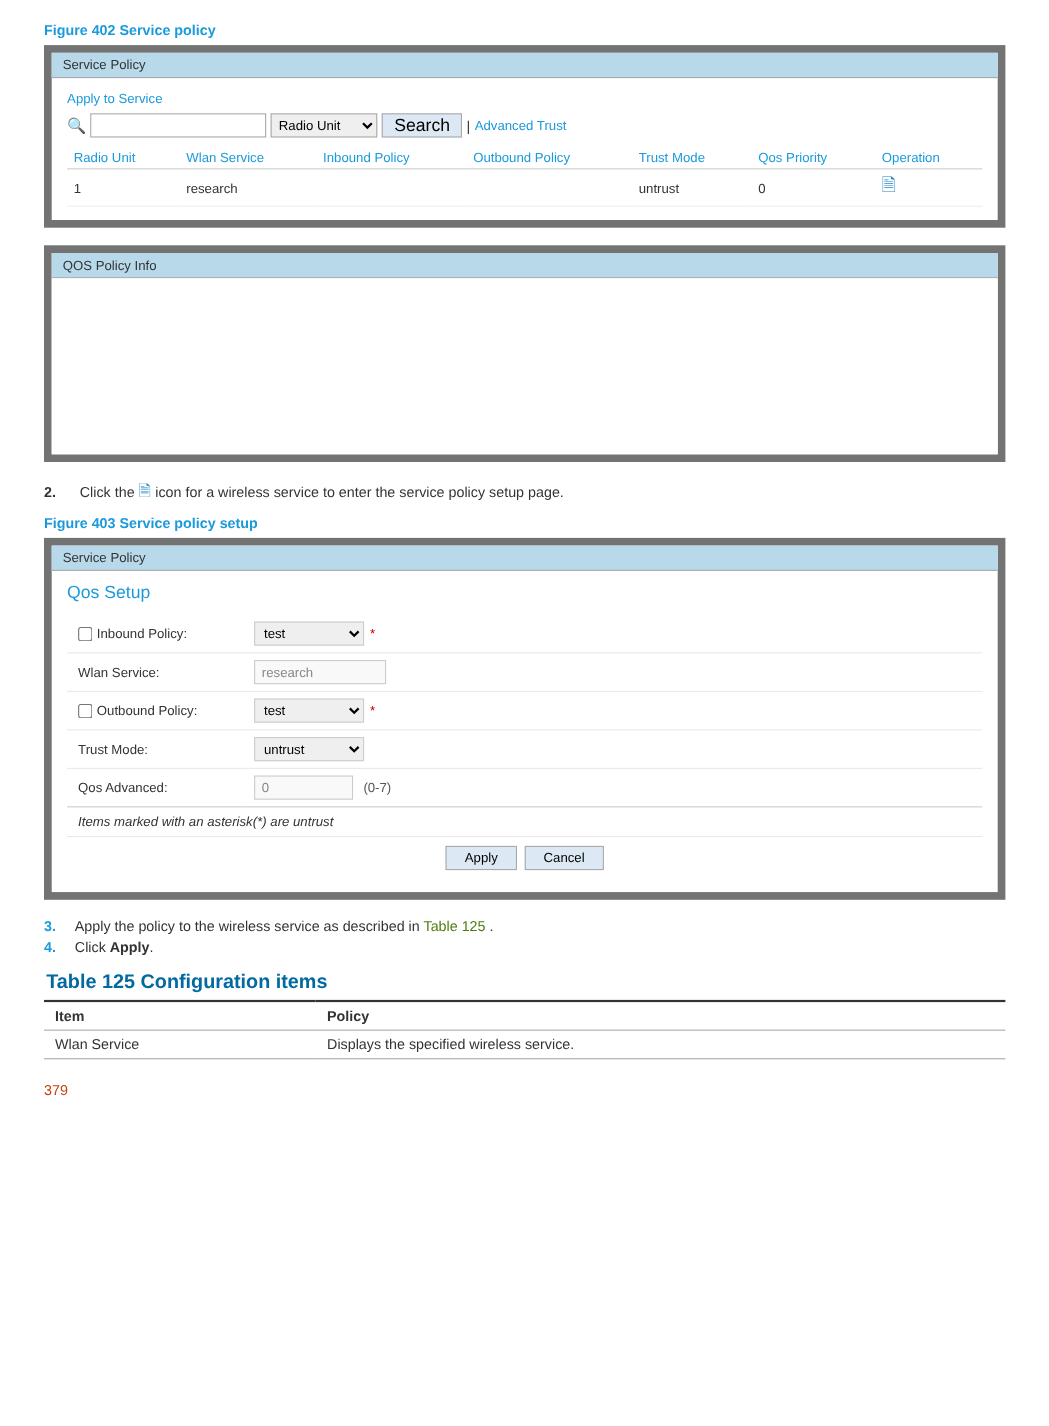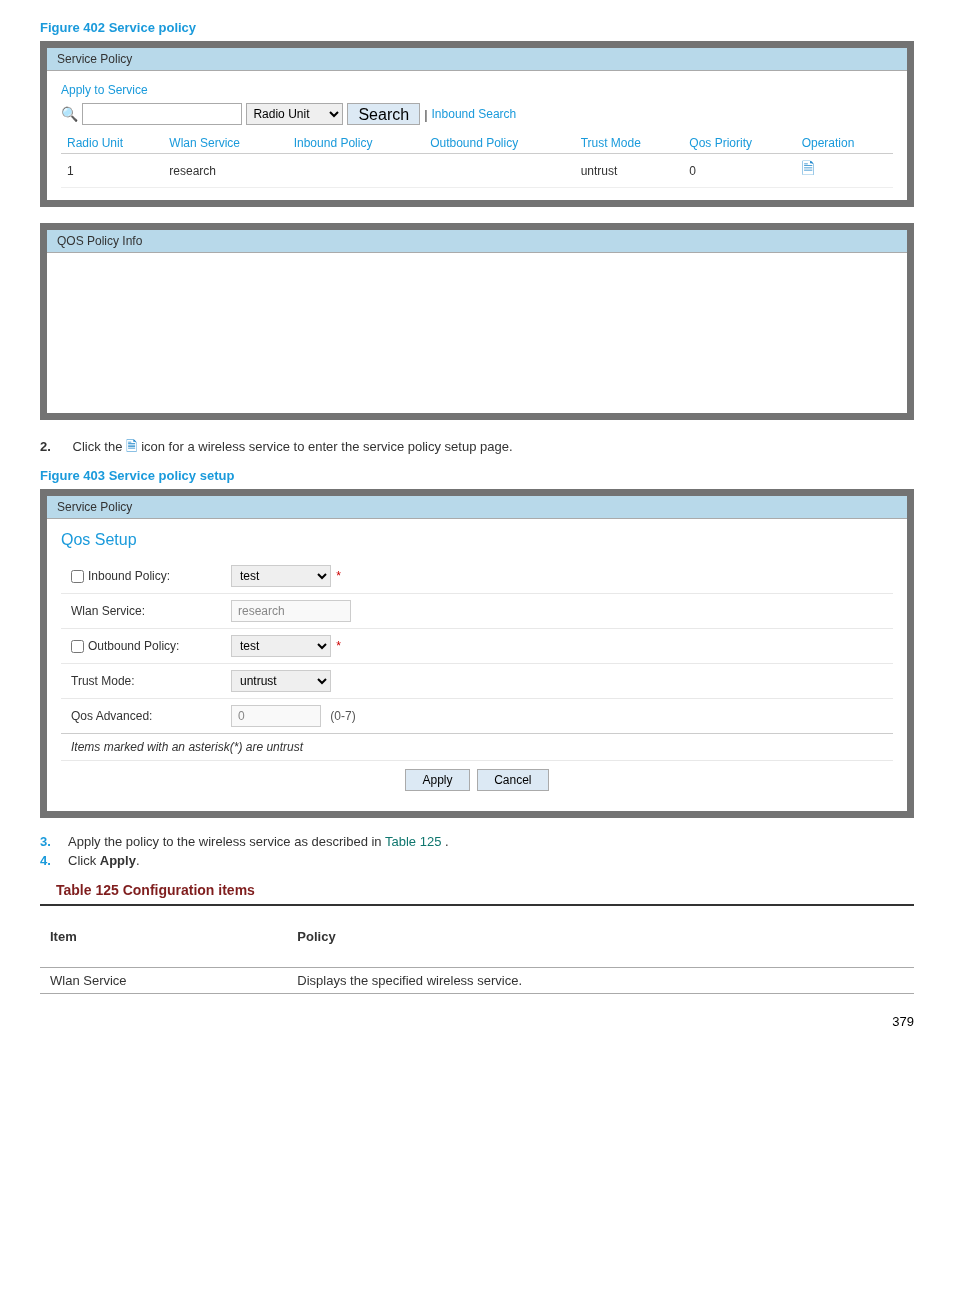--- a/index.html
+++ b/index.html
@@ -299,7 +299,7 @@
       </select>
       <button class="search-btn">Search</button>
       <span>|</span>
-      <a class="adv-search-link">Inbound Search</a>
+      <a class="adv-search-link">Advanced Trust</a>
     </div>
 
     <table class="data-table">

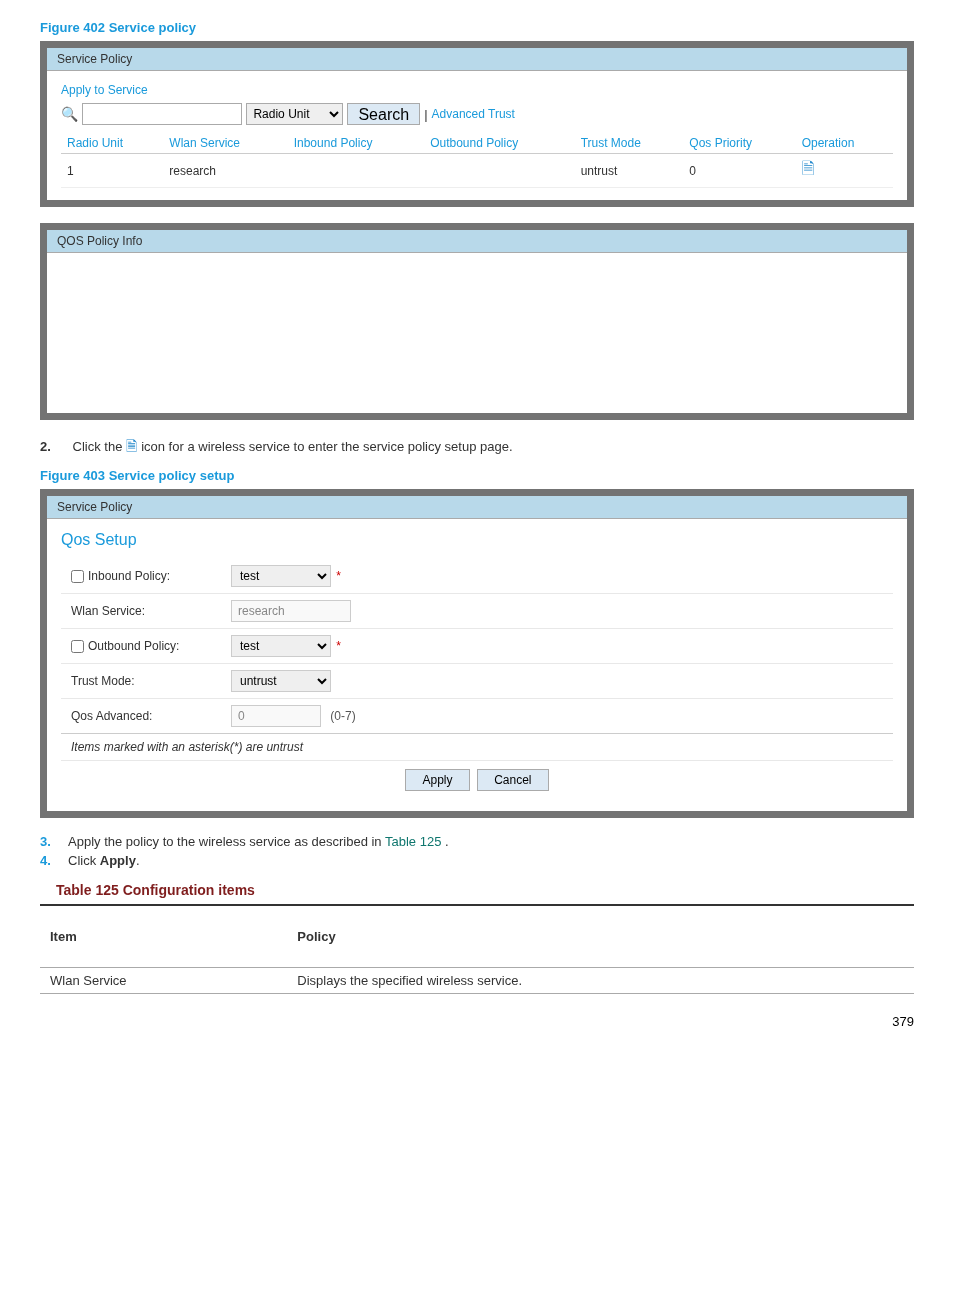--- a/index.html
+++ b/index.html
@@ -241,7 +241,7 @@
     }
 
     .link-blue {
-      color: #0f766e;
+      color: #4d7c0f;
       text-decoration: none;
     }
 

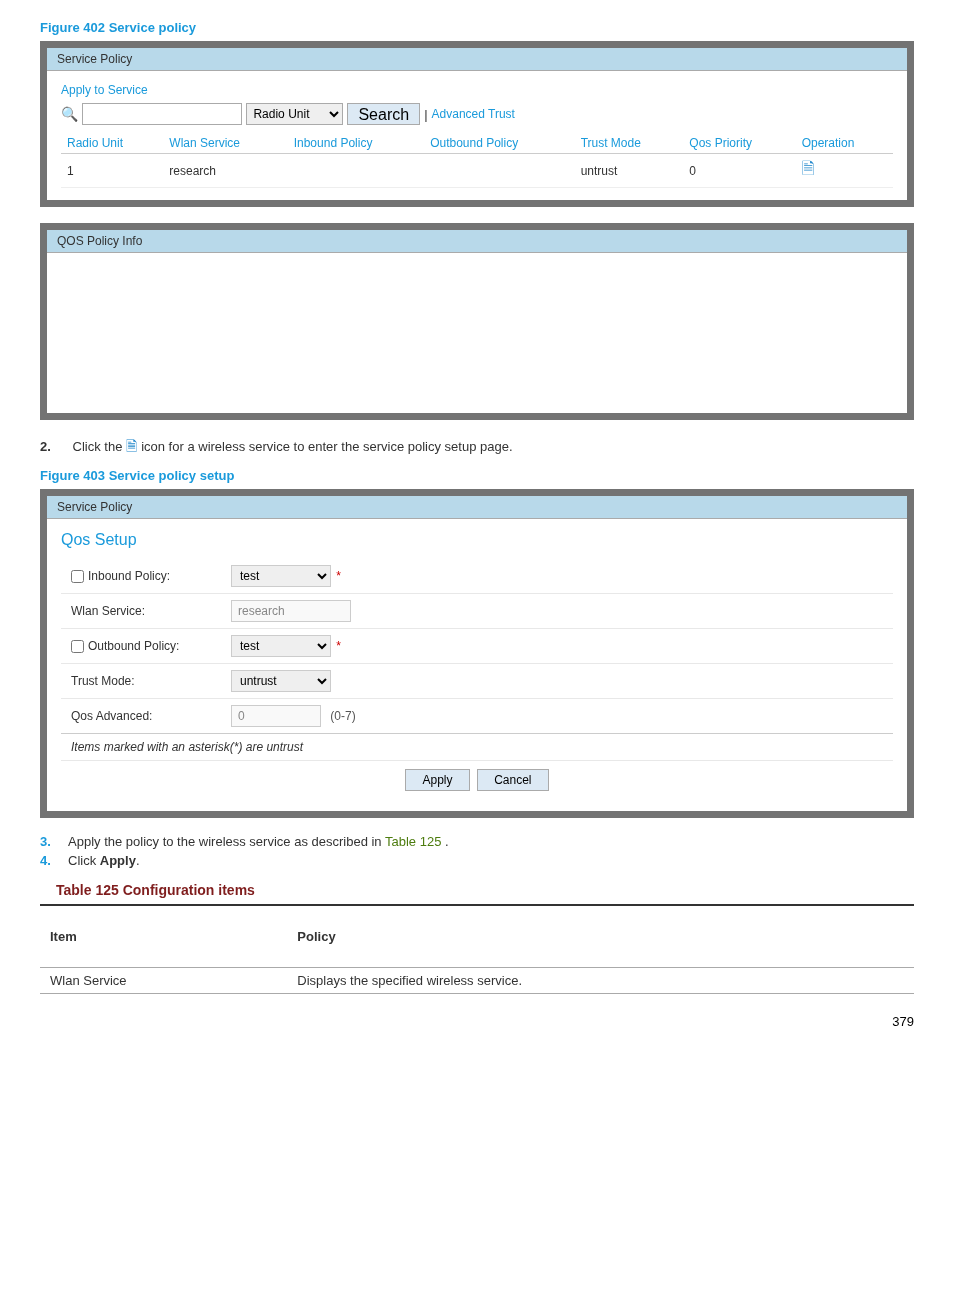--- a/index.html
+++ b/index.html
@@ -247,10 +247,10 @@
 
     
     .config-title {
-      color: #7f1d1d;
+      color: #0369a1;
       font-weight: bold;
-      font-size: 14px;
-      margin: 14px 0 6px 16px;
+      font-size: 18px;
+      margin: 14px 0 6px 2px;
     }
 
     .config-table {

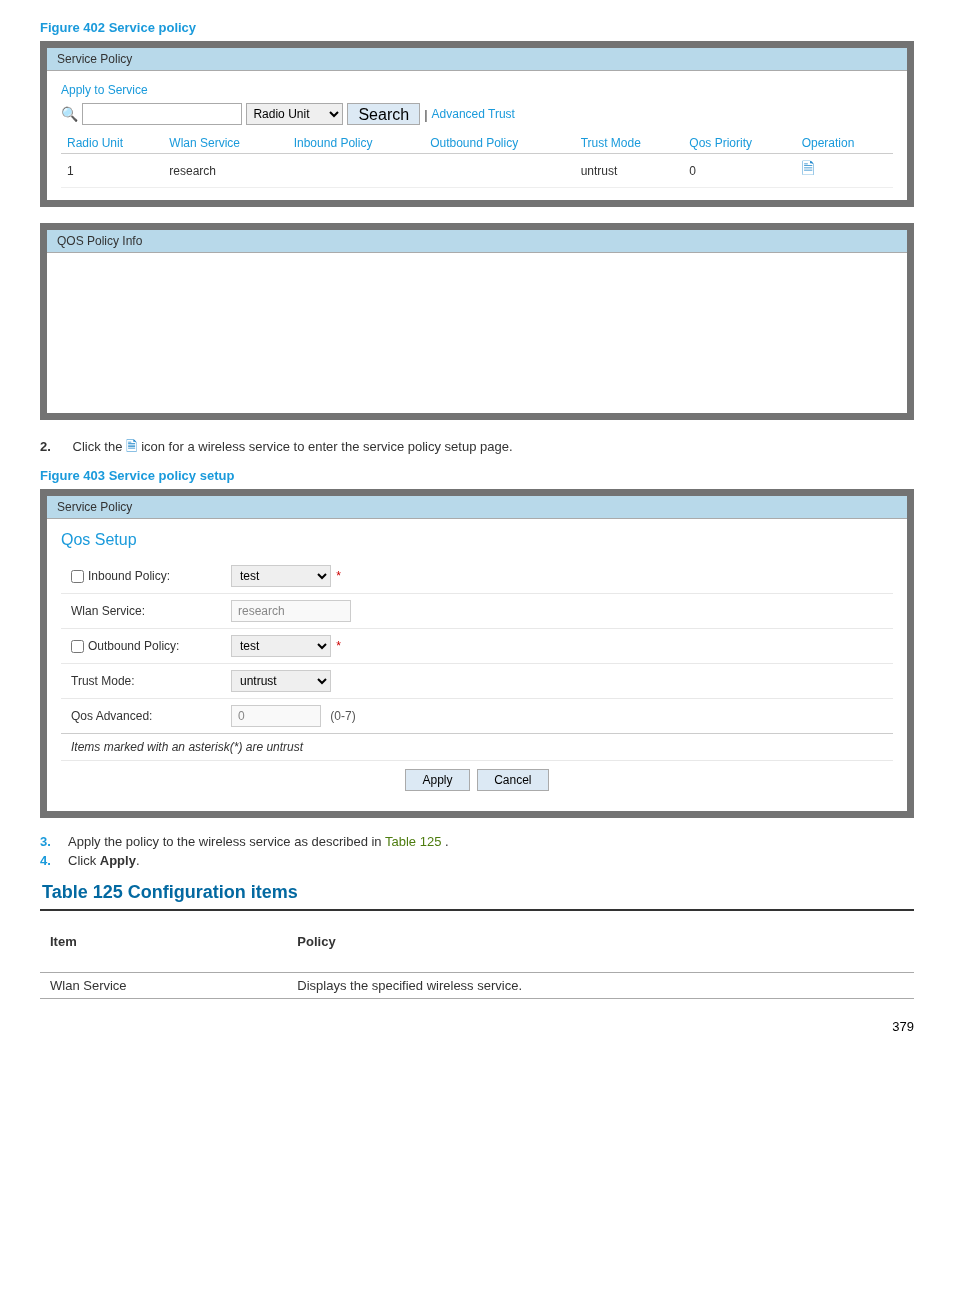--- a/index.html
+++ b/index.html
@@ -263,7 +263,7 @@
 
     .config-table th {
       text-align: left;
-      padding: 23px 10px;
+      padding: 5px 10px;
       border-bottom: 1px solid #aaa;
       font-weight: bold;
       background: #fff;

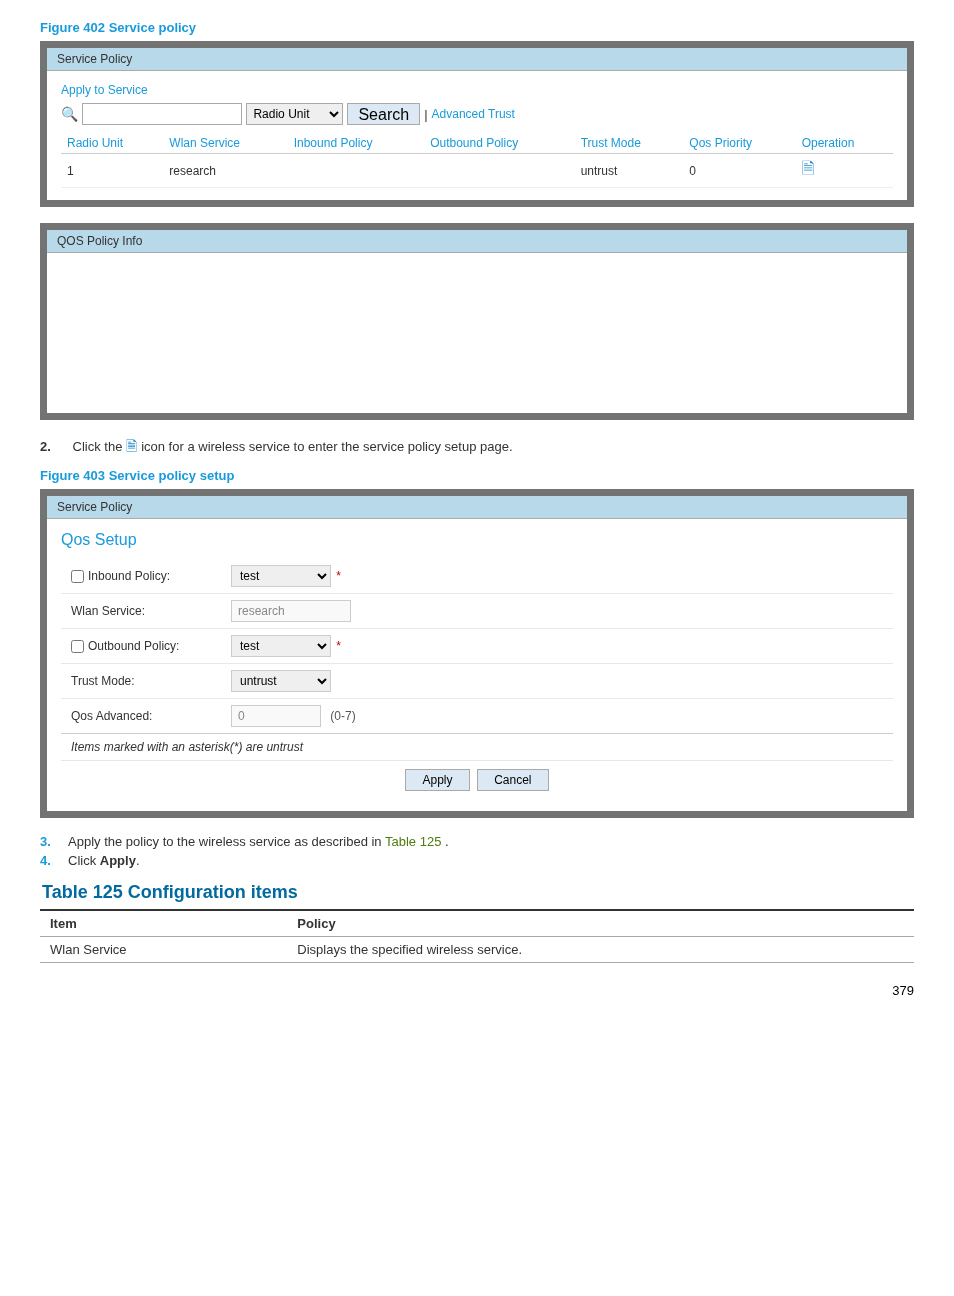--- a/index.html
+++ b/index.html
@@ -274,10 +274,10 @@
     }
 
     .page-num {
-      text-align: right;
+      text-align: left;
       margin-top: 20px;
       font-size: 13px;
-      color: #000000;
+      color: #c2410c;
     }
   </style>
 </head>

